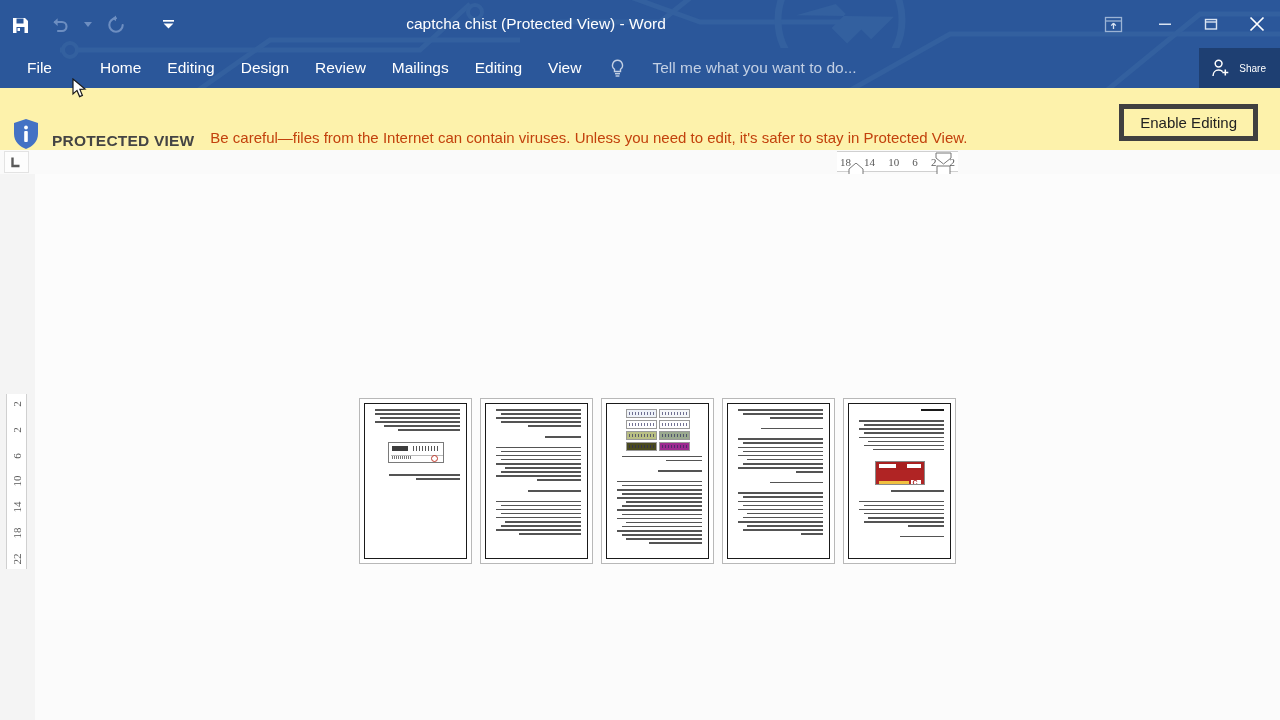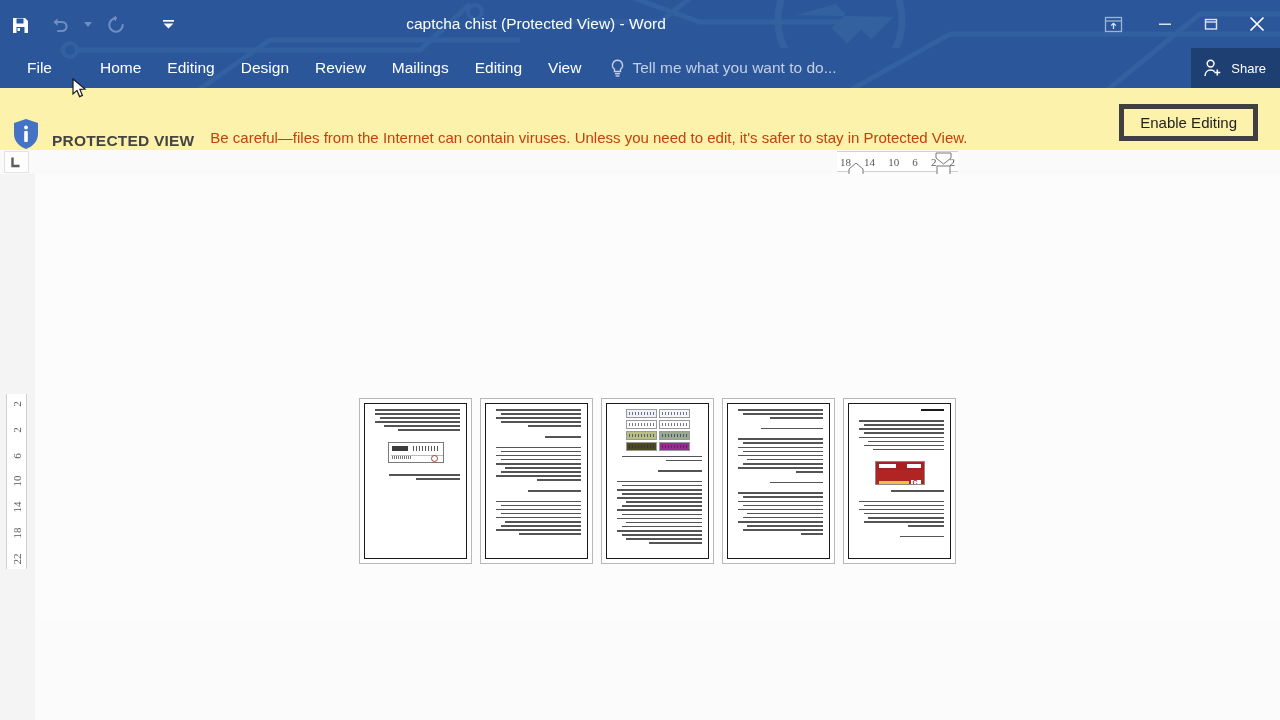--- a/index.html
+++ b/index.html
@@ -56,7 +56,7 @@
     display: flex; align-items: center; height: 40px;
     margin-left: 16px; gap: 7px;
   }
-  .tellme-text { color: #c3d0e4; font-size: 15.5px; white-space: nowrap; }
+  .tellme-text { color: #c3d0e4; font-size: 15.5px; white-space: nowrap; margin-left: 20px; }
 
   .share-btn {
     position: absolute; top: 48px; right: 0;

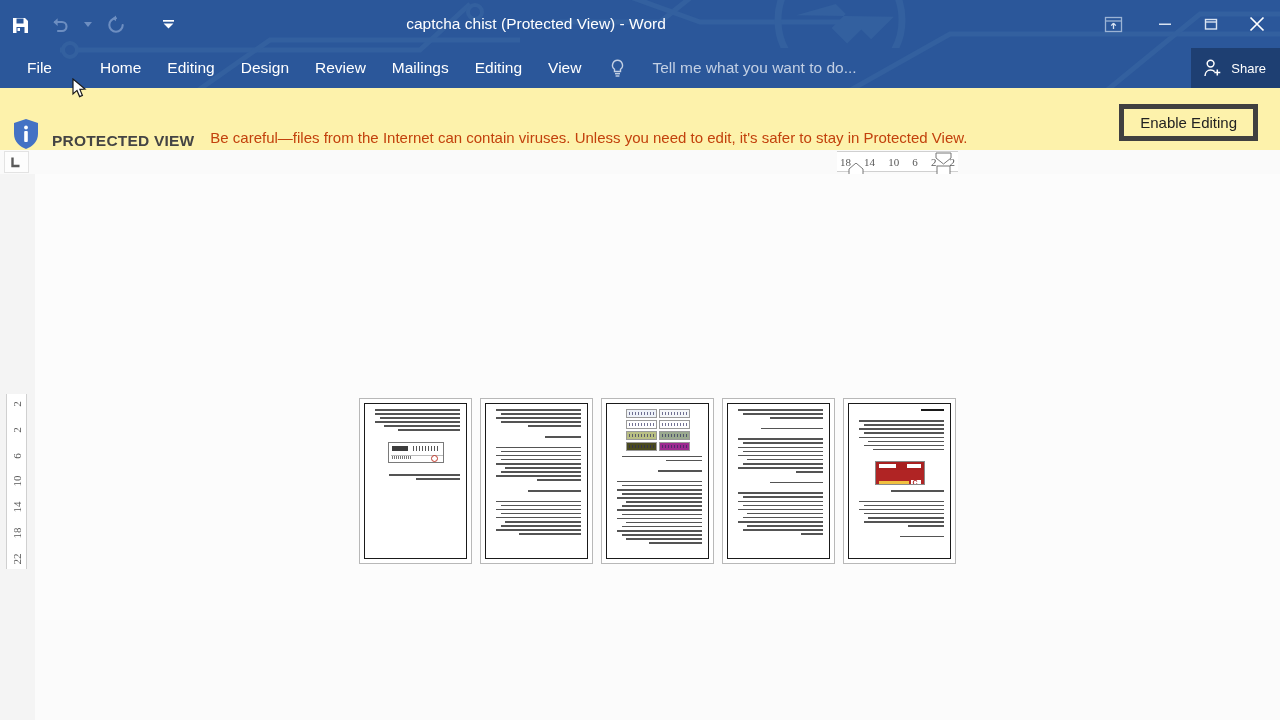--- a/index.html
+++ b/index.html
@@ -64,7 +64,7 @@
     background: #204river; background: #1f4border;
     background-color: #1e3f72;
     display: flex; align-items: center; gap: 8px;
-    color: #fff; font-size: 13px; white-space: nowrap;
+    color: #fff; font-size: 10px; white-space: nowrap;
   }
 
   

